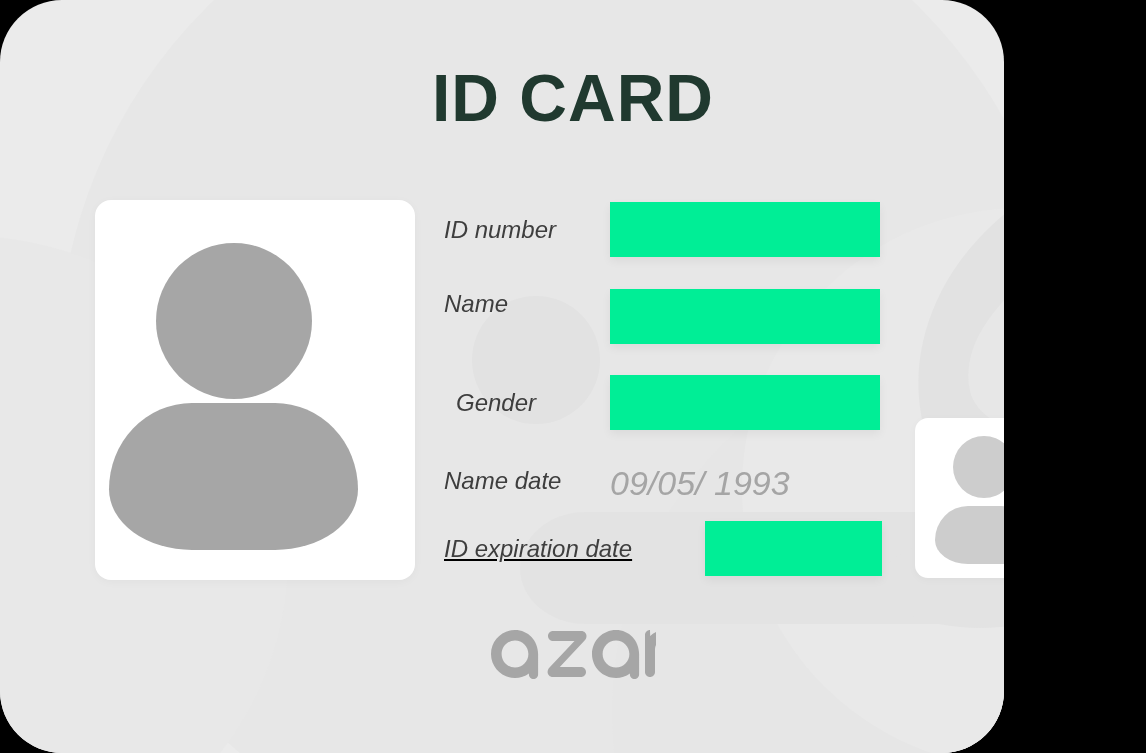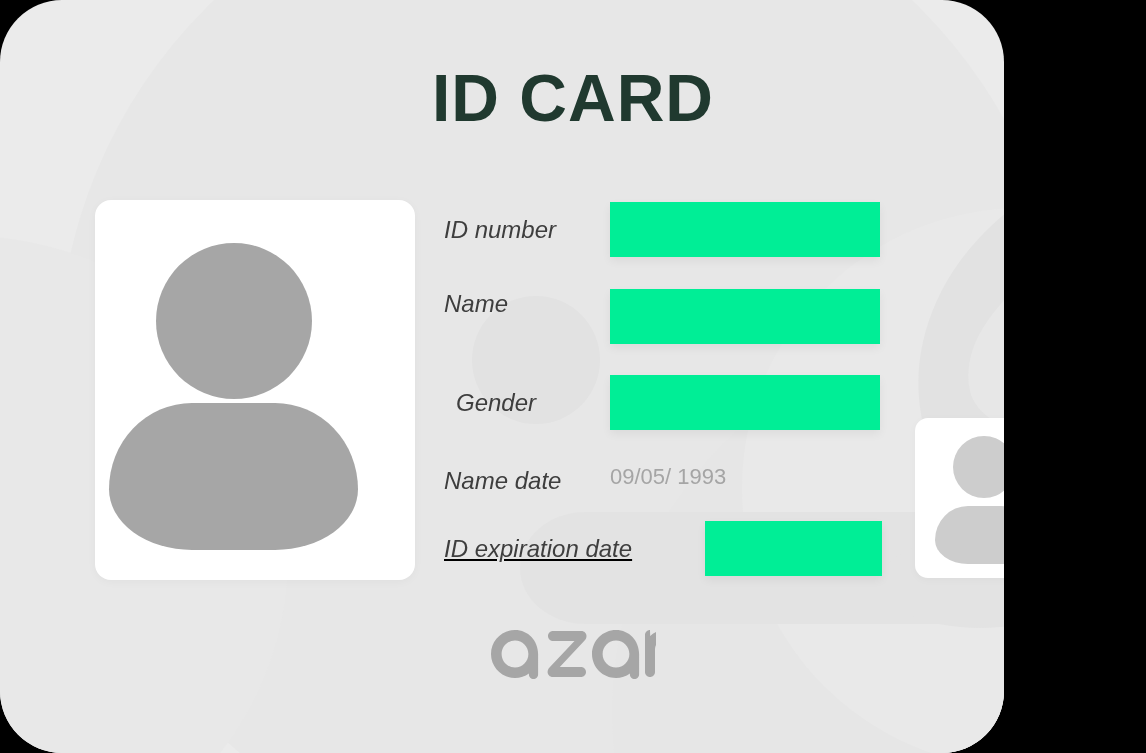--- a/index.html
+++ b/index.html
@@ -216,10 +216,11 @@
     box-shadow: 0 4px 9px rgba(0,0,0,0.055);
   }
   .field-value {
-    font-size: 22px;
+    font-size: 34px;
     color: #a5a5a5;
     white-space: nowrap;
     line-height: 1;
+    font-style: italic;
   }
 
   #row-id-number   { left: 0;  top: 2px;   }

